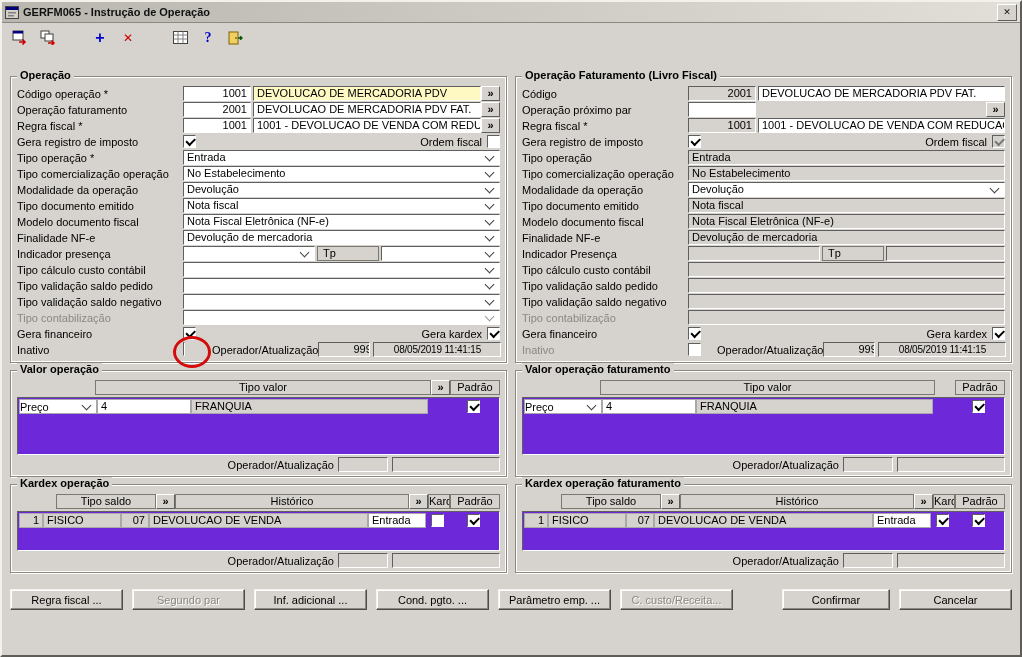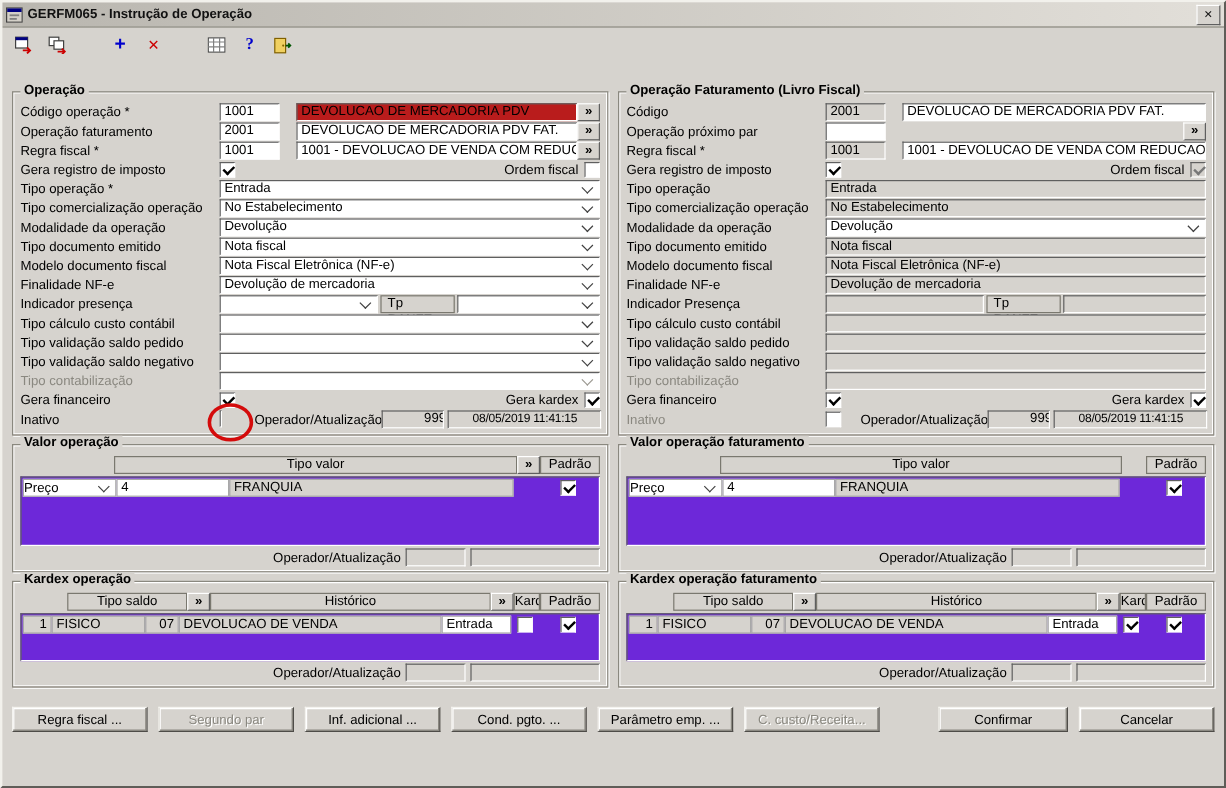--- a/index.html
+++ b/index.html
@@ -25,7 +25,7 @@
     border:1px solid;border-color:#5f5f5f #fff #fff #5f5f5f;overflow:hidden;white-space:nowrap;}
   .txt.ro{background:#d6d3ce;}
   .txt.hl{background:#b91c1c;}
-  .txt.num{width:50px;margin-right:14px;flex:none;}
+  .txt.num{width:68px;text-align:right;margin-right:2px;flex:none;}
   .combo{box-sizing:border-box;height:15px;display:flex;align-items:center;background:#fff;
     border:1px solid;border-color:#5f5f5f #fff #fff #5f5f5f;overflow:hidden;}
   .combo .val{padding:0 3px;line-height:13px;white-space:nowrap;overflow:hidden;}

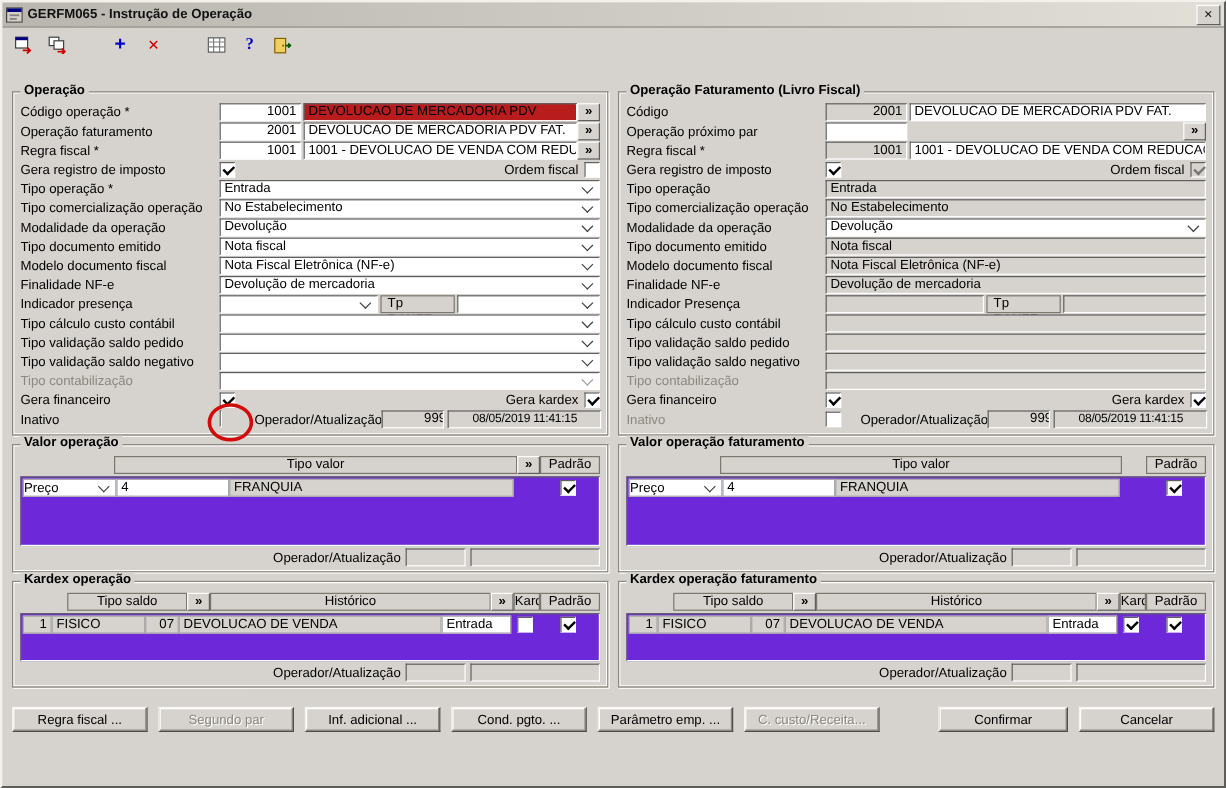--- a/index.html
+++ b/index.html
@@ -24,7 +24,7 @@
   .txt{box-sizing:border-box;height:15px;line-height:13px;background:#fff;padding:0 3px;
     border:1px solid;border-color:#5f5f5f #fff #fff #5f5f5f;overflow:hidden;white-space:nowrap;}
   .txt.ro{background:#d6d3ce;}
-  .txt.hl{background:#b91c1c;}
+  .txt.hl{background:#fef9c3;}
   .txt.num{width:68px;text-align:right;margin-right:2px;flex:none;}
   .combo{box-sizing:border-box;height:15px;display:flex;align-items:center;background:#fff;
     border:1px solid;border-color:#5f5f5f #fff #fff #5f5f5f;overflow:hidden;}

